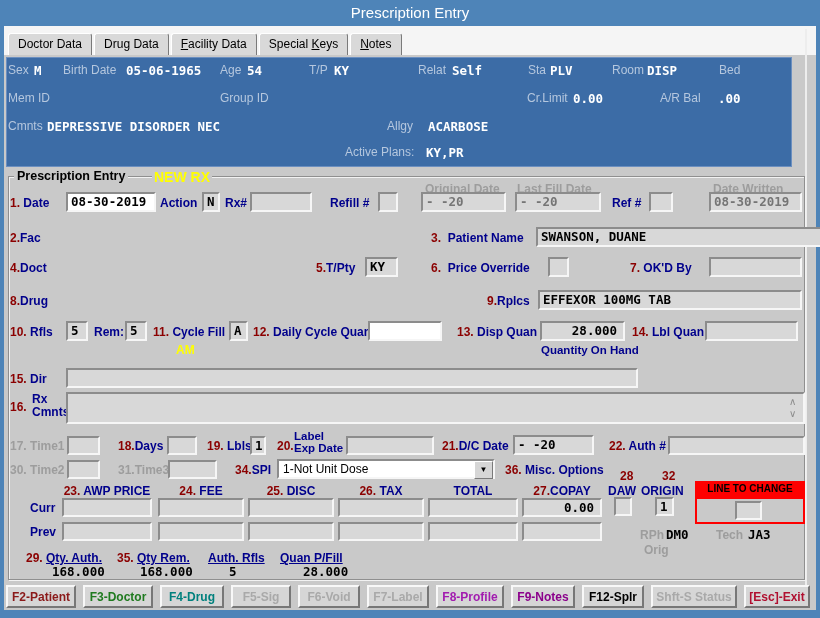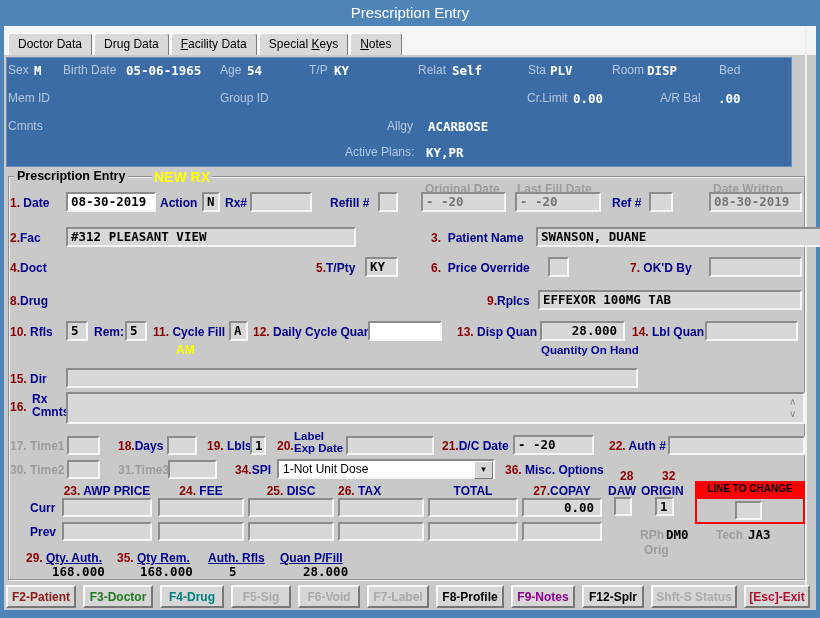--- a/index.html
+++ b/index.html
@@ -103,6 +103,7 @@
   <span class="pval" style="left:718px;top:91px">.00</span>
 
   <span class="plab" style="left:8px;top:119px">Cmnts</span>
+  <span class="pval" style="left:47px;top:119px">DEPRESSIVE DISORDER NEC</span>
   <span class="plab" style="left:387px;top:119px">Allgy</span>
   <span class="pval" style="left:428px;top:119px">ACARBOSE</span>
 

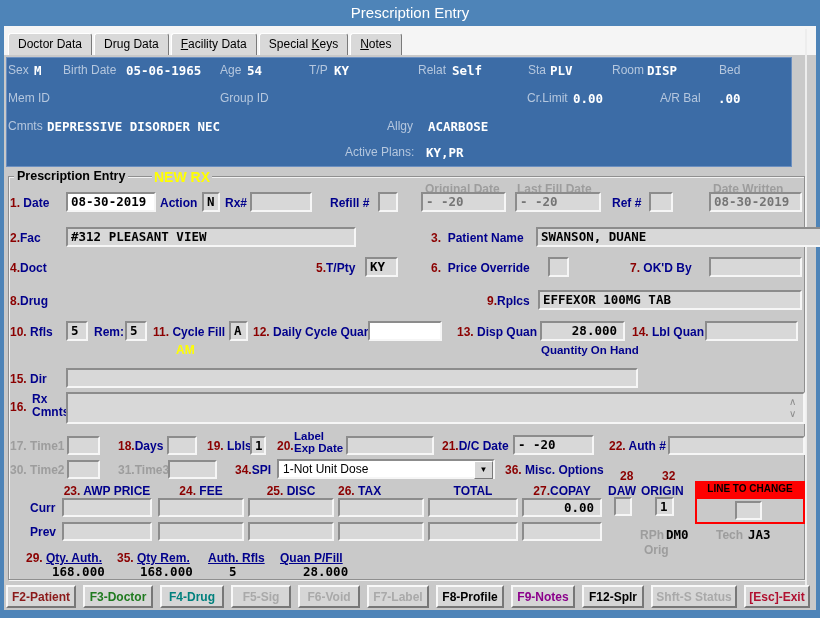--- a/index.html
+++ b/index.html
@@ -135,7 +135,6 @@
   <div class="fld dis" style="left:709px;top:192px;width:93px">08-30-2019</div>
 
   <span class="lab" style="left:10px;top:231px"><span class="n">2.</span><span class="l">Fac</span></span>
-  <div class="fld" style="left:66px;top:227px;width:290px">#312 PLEASANT VIEW</div>
   <span class="lab" style="left:431px;top:231px"><span class="n">3.</span>&nbsp; <span class="l">Patient Name</span></span>
   <div class="fld" style="left:536px;top:227px;width:293px">SWANSON, DUANE</div>
 

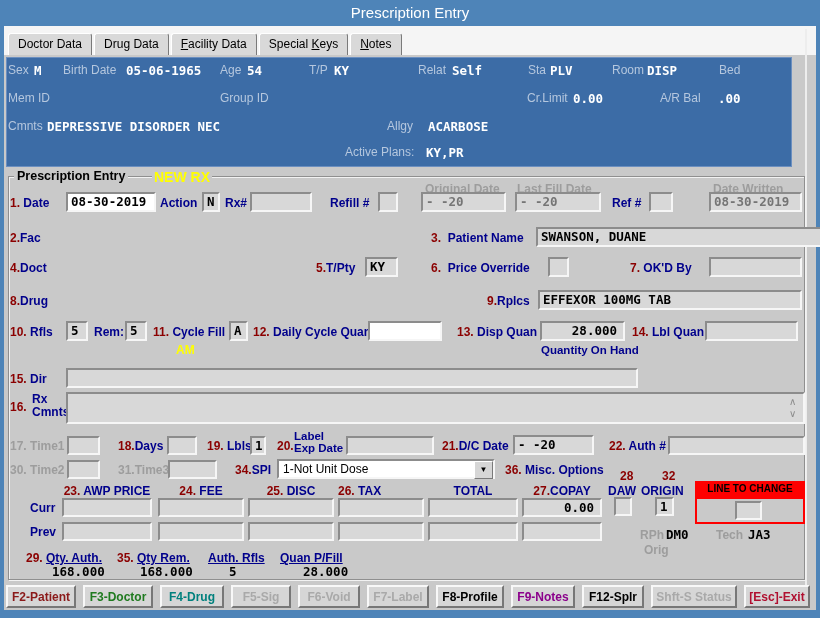--- a/index.html
+++ b/index.html
@@ -206,7 +206,7 @@
   <span class="lab" style="left:62px;top:484px;width:90px;text-align:center"><span class="n">23.</span> <span class="l">AWP PRICE</span></span>
   <span class="lab" style="left:158px;top:484px;width:86px;text-align:center"><span class="n">24.</span> <span class="l">FEE</span></span>
   <span class="lab" style="left:248px;top:484px;width:86px;text-align:center"><span class="n">25.</span> <span class="l">DISC</span></span>
-  <span class="lab" style="left:338px;top:484px;width:86px;"><span class="n">26.</span> <span class="l">TAX</span></span>
+  <span class="lab" style="left:338px;top:484px;width:86px;text-align:center"><span class="n">26.</span> <span class="l">TAX</span></span>
   <span class="lab" style="left:428px;top:484px;width:90px;text-align:center"><span class="n"></span><span class="l">TOTAL</span></span>
   <span class="lab" style="left:522px;top:484px;width:80px;text-align:center"><span class="n">27.</span><span class="l">COPAY</span></span>
   <span class="lab l" style="left:608px;top:484px">DAW</span>

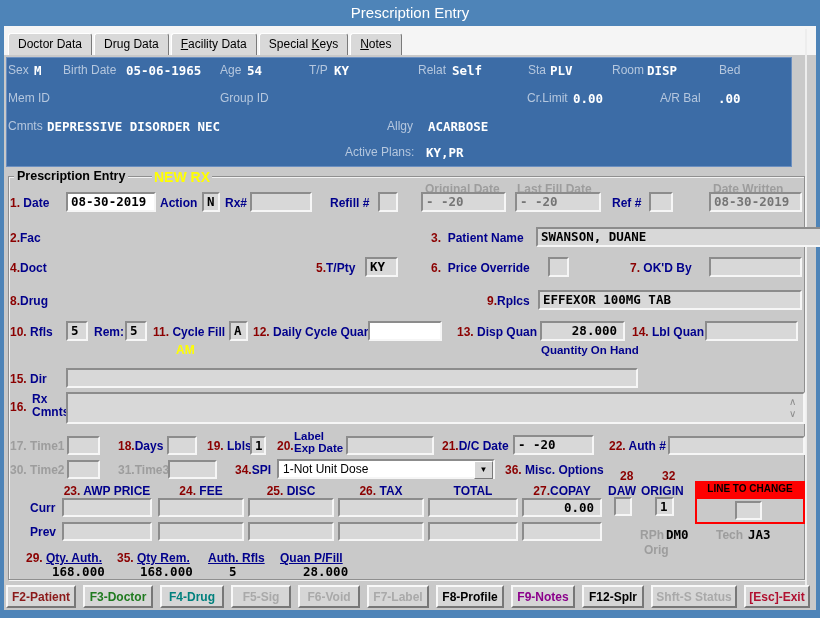--- a/index.html
+++ b/index.html
@@ -255,7 +255,7 @@
     <button class="fk" style="width: 60px; color: rgb(169, 169, 169);">F5-Sig</button>
     <button class="fk" style="width: 62px; color: rgb(169, 169, 169);">F6-Void</button>
     <button class="fk" style="width: 62px; color: rgb(169, 169, 169);">F7-Label</button>
-    <button class="fk" style="width: 68px; color: #000000;">F8-Profile</button>
+    <button class="fk" style="width: 68px; color: #a21caf;">F8-Profile</button>
     <button class="fk" style="width: 64px; color: rgb(139, 0, 139);">F9-Notes</button>
     <button class="fk" style="width: 62px; color: rgb(0, 0, 0);">F12-Splr</button>
     <button class="fk" style="width: 86px; color: rgb(169, 169, 169);">Shft-S Status</button>

